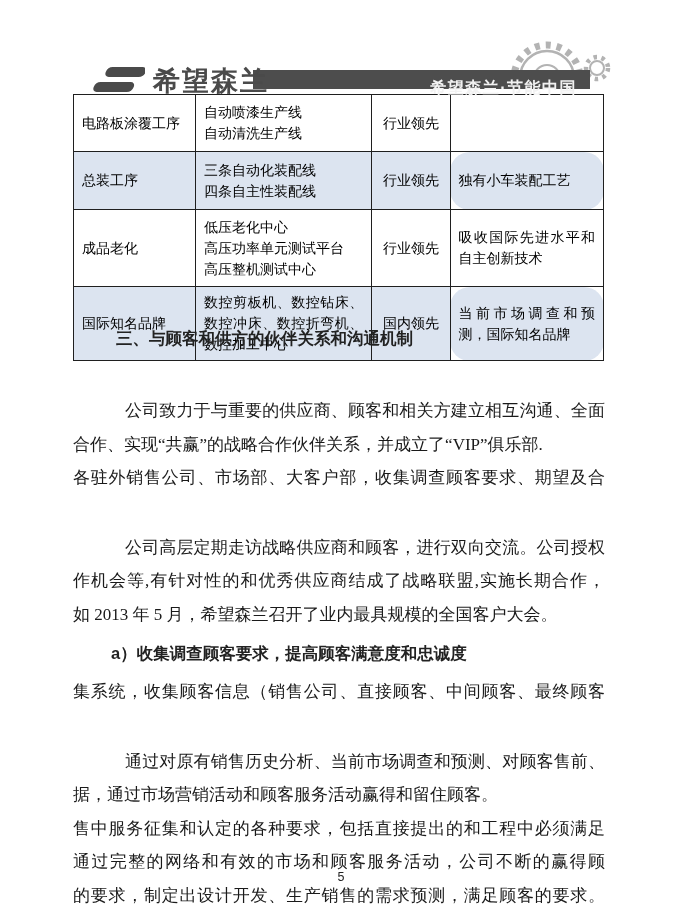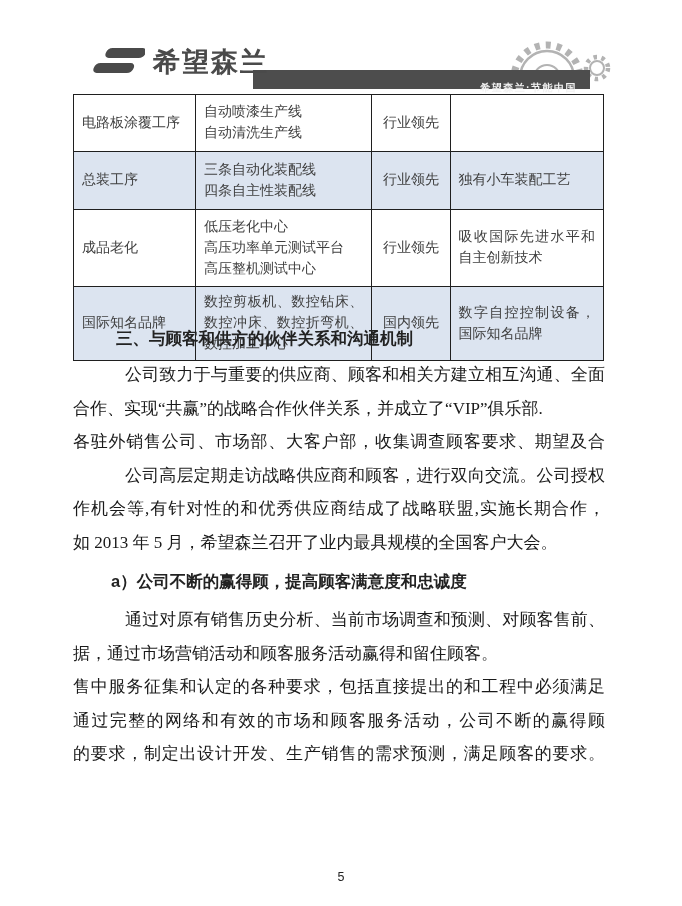--- a/index.html
+++ b/index.html
@@ -9,7 +9,7 @@
     color:#1c1c1c;overflow:hidden;margin:0 auto;
   }
   
-  .logo-block{position:absolute;left:93px;top:45px;display:flex;align-items:flex-start;z-index:3;}
+  .logo-block{position:absolute;left:93px;top:64px;display:flex;align-items:flex-start;z-index:3;}
   .logo-mark{width:52px;height:34px;margin-right:8px;}
   .logo-text{
     font-family:"Liberation Sans","DejaVu Sans",sans-serif;

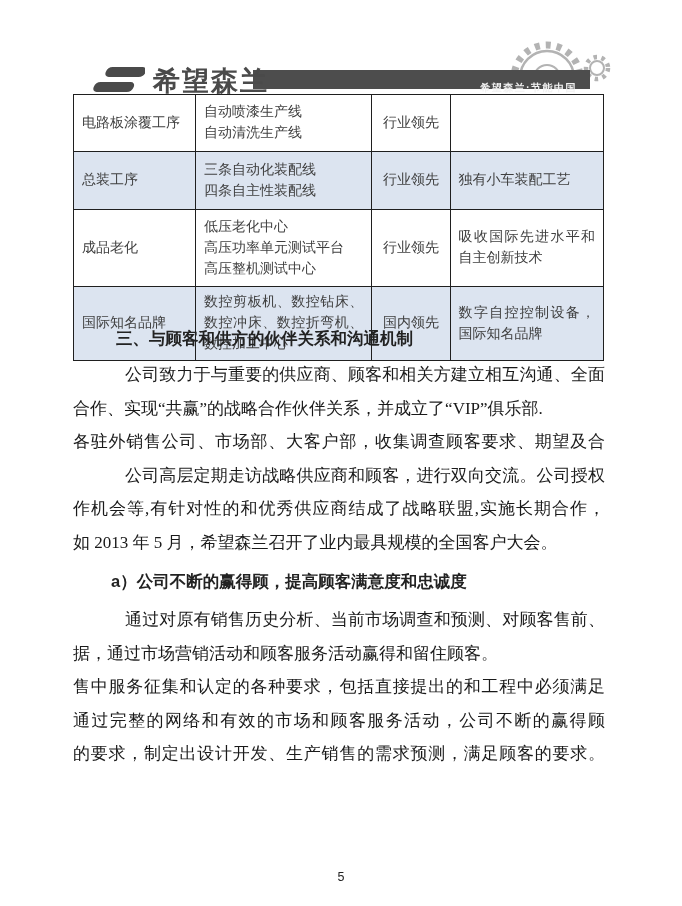--- a/index.html
+++ b/index.html
@@ -22,7 +22,7 @@
   }
   .banner-text{
     font-family:"Liberation Sans","DejaVu Sans",sans-serif;
-    color:#f2f2f2;font-size:10px;font-weight:bold;letter-spacing:1.5px;padding-right:13px;line-height:19px;margin-top:16px;
+    color:#f2f2f2;font-size:16px;font-weight:bold;letter-spacing:1.5px;padding-right:13px;line-height:19px;margin-top:16px;
   }
   
   table.proc{

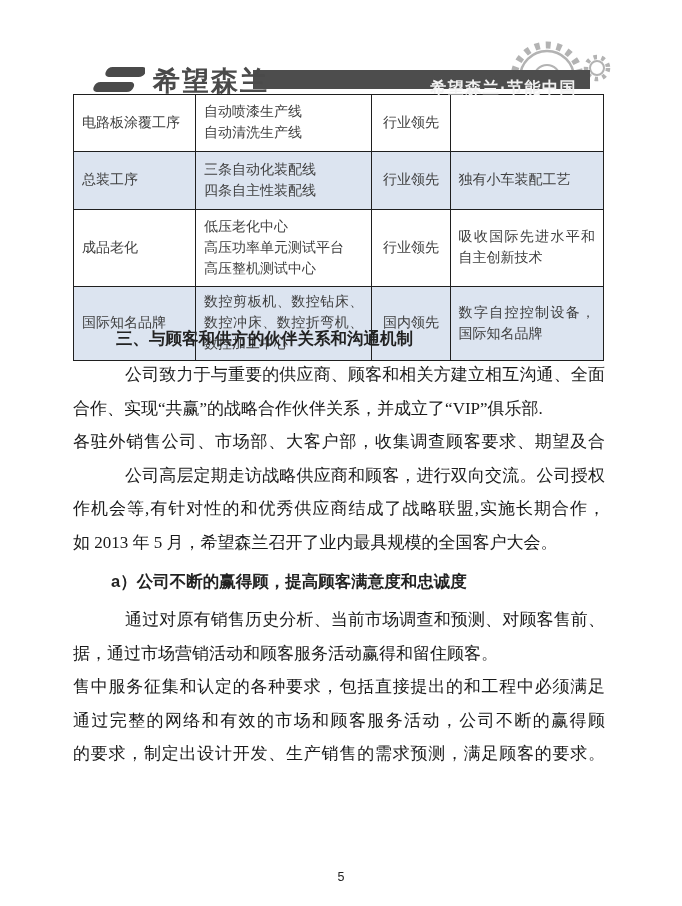--- a/index.html
+++ b/index.html
@@ -27,7 +27,7 @@
   
   table.proc{
     position:absolute;left:73px;top:94px;width:531px;border-collapse:collapse;
-    font-family:Liberation Mono, monospace;font-size:14px;color:#404040;
+    font-family:Liberation Serif, serif;font-size:14px;color:#000000;
   }
   table.proc td{border:1px solid #1f1f1f;padding:5px 8px;vertical-align:middle;line-height:1.5;}
   table.proc tr.shaded td{background:#dce4f0;}

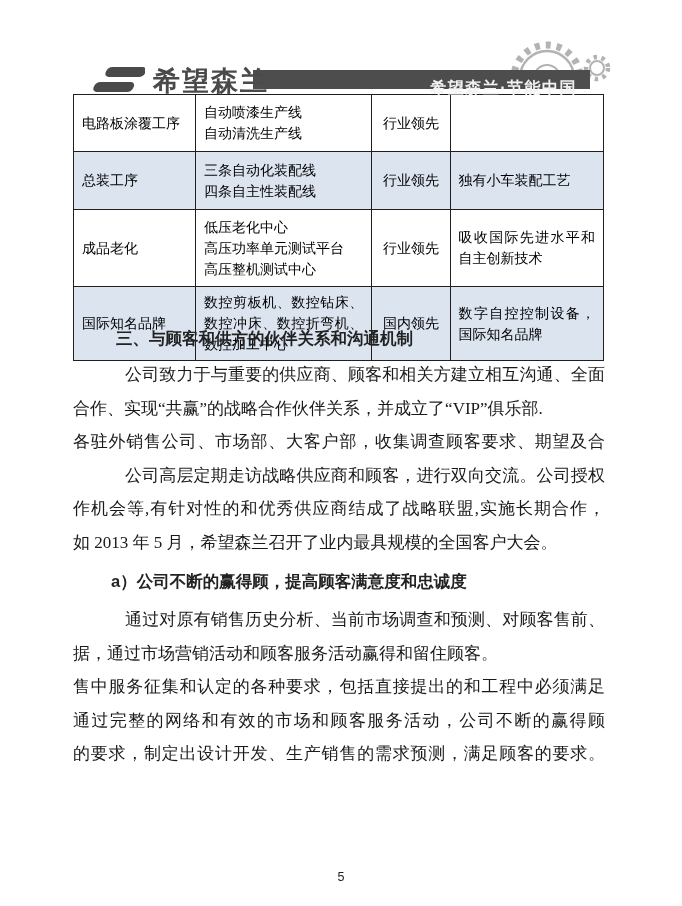--- a/index.html
+++ b/index.html
@@ -34,7 +34,7 @@
   td.c-process{width:114px;}
   td.c-detail{width:172px;text-align:justify;}
   td.c-level{width:66px;text-align:center;margin-top:8px;}
-  td.c-note{width:147px;text-align:justify;}
+  td.c-note{width:147px;text-align:justify;border-radius:20px;}
   tr.r1 td{height:46px;}
   tr.r2 td{height:47px;}
   tr.r3 td{height:66px;}

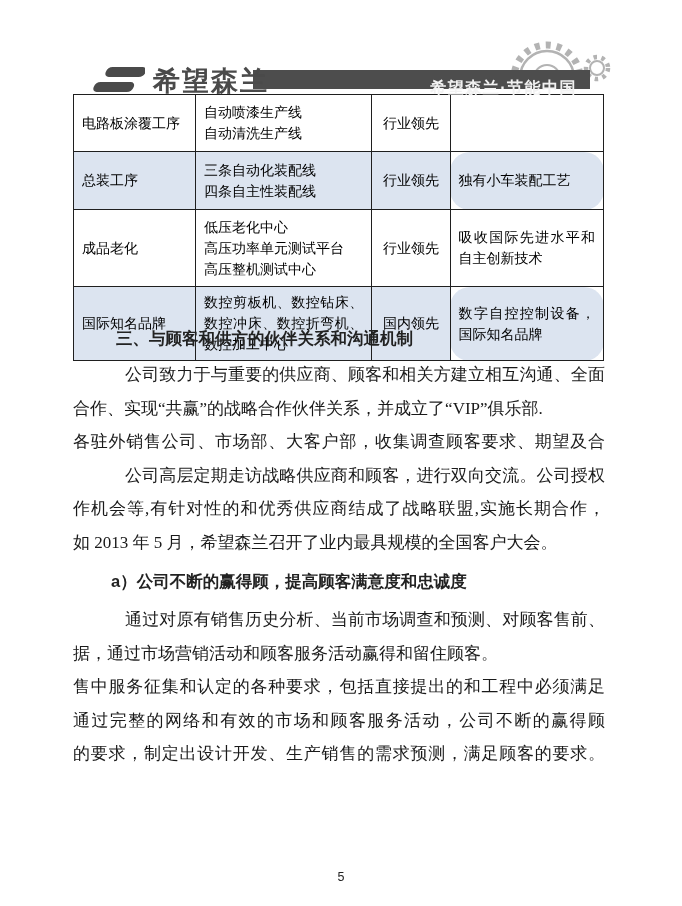--- a/index.html
+++ b/index.html
@@ -123,7 +123,7 @@
           <div>数控剪板机、数控钻床、数控冲床、数控折弯机、数控加工中心</div>
         </td>
         <td class="c-level">国内领先</td>
-        <td class="c-note">数字自控控制设备，国际知名品牌</td>
+        <td class="c-note">当前市场调查和预测，国际知名品牌</td>
       </tr>
     </tbody>
   </table>

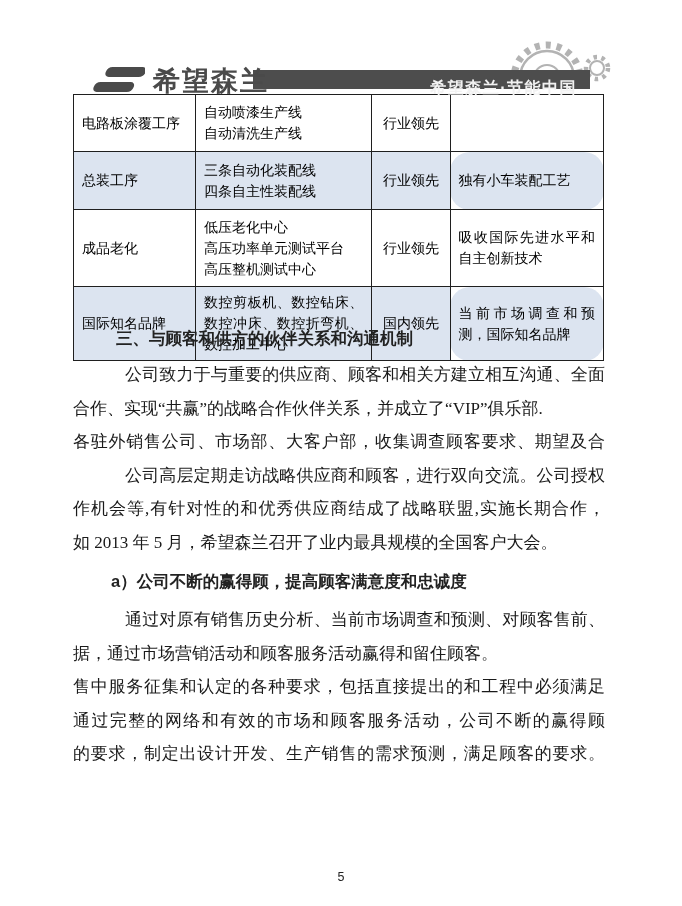--- a/index.html
+++ b/index.html
@@ -48,7 +48,7 @@
   .h-main{height:40px;line-height:40px;padding-left:43px;}
   .h-sub{height:44px;line-height:44px;padding-left:38px;}
   .ln{height:33.5px;line-height:33.5px;text-align:justify;text-align-last:justify;}
-  .ln.first{padding-left:52px;}
+  .ln.first{padding-left:52px;margin-top:36px;}
   .ln.last{text-align-last:left;}
   
   .page-num{

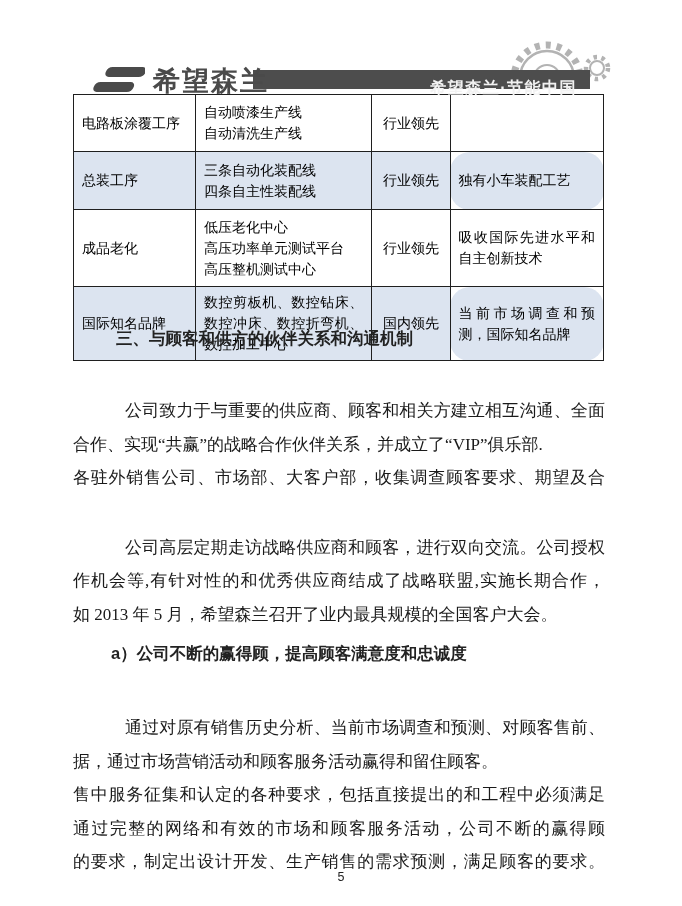--- a/index.html
+++ b/index.html
@@ -139,7 +139,7 @@
     <div class="ln">作机会等,有针对性的和优秀供应商结成了战略联盟,实施长期合作，</div>
     <div class="ln last">如 2013 年 5 月，希望森兰召开了业内最具规模的全国客户大会。</div>
 
-    <div class="h-line h-sub">a）公司不断的赢得顾，提高顾客满意度和忠诚度</div>
+    <div class="h-line h-sub">a）收集调查顾客要求，提高顾客满意度和忠诚度</div>
 
     <div class="ln first">通过对原有销售历史分析、当前市场调查和预测、对顾客售前、</div>
 

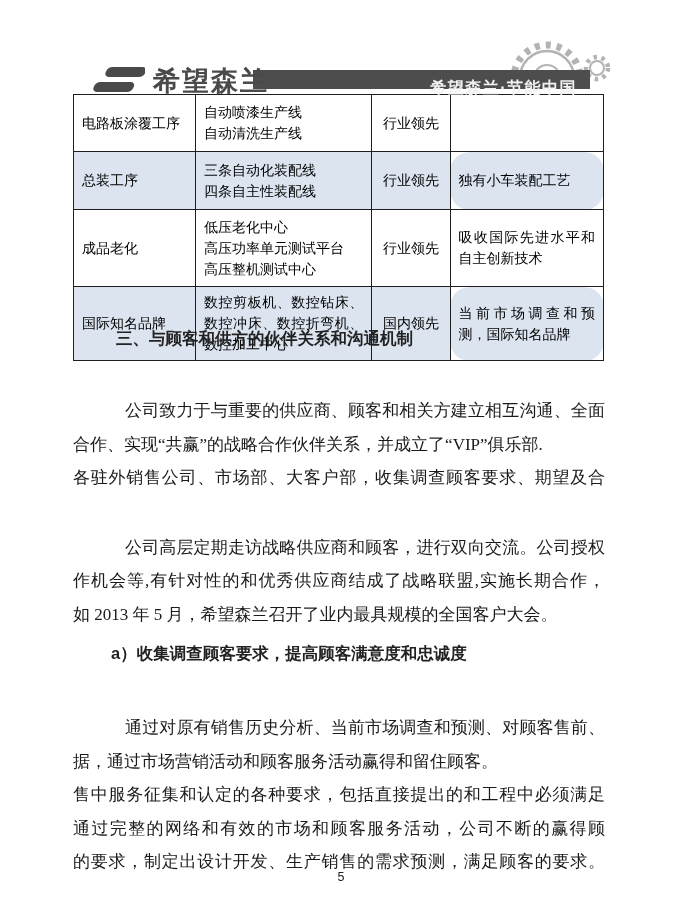--- a/index.html
+++ b/index.html
@@ -141,6 +141,7 @@
 
     <div class="h-line h-sub">a）收集调查顾客要求，提高顾客满意度和忠诚度</div>
 
+    <div class="ln">集系统，收集顾客信息（销售公司、直接顾客、中间顾客、最终顾客</div>
     <div class="ln first">通过对原有销售历史分析、当前市场调查和预测、对顾客售前、</div>
 
     <div class="ln last">据，通过市场营销活动和顾客服务活动赢得和留住顾客。</div>

